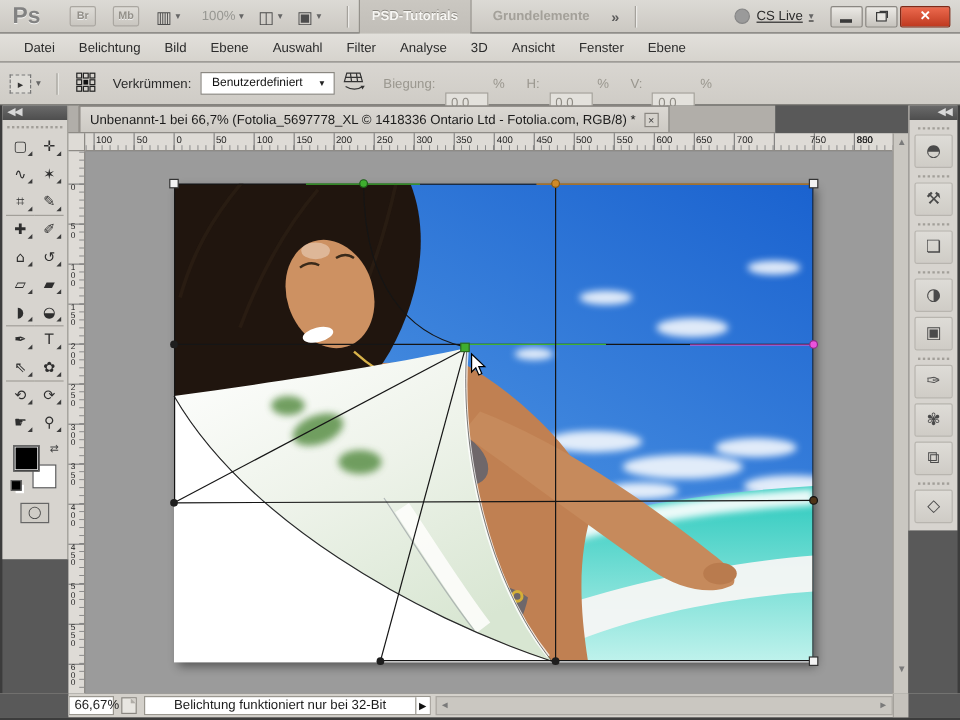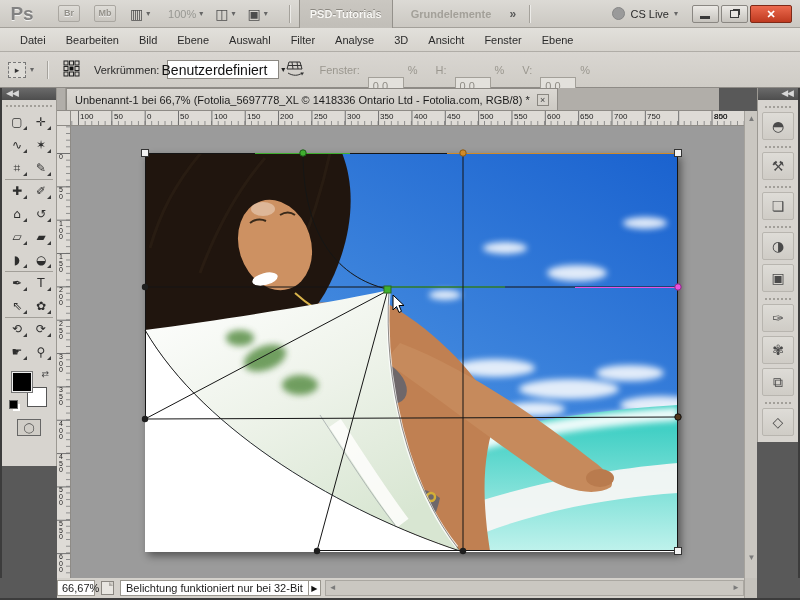--- a/index.html
+++ b/index.html
@@ -191,7 +191,7 @@
     <div class="ws-btn ws-idle">Grundelemente</div>
     <div class="ws-overflow">»</div>
     <span class="vsep"></span>
-    <div class="cslive" style="margin-left:auto;">
+    <div class="cslive" style="margin-left:auto;text-decoration:underline;">
       <span class="dot"></span>
       <span>CS Live</span>
       <span class="caret">▾</span>

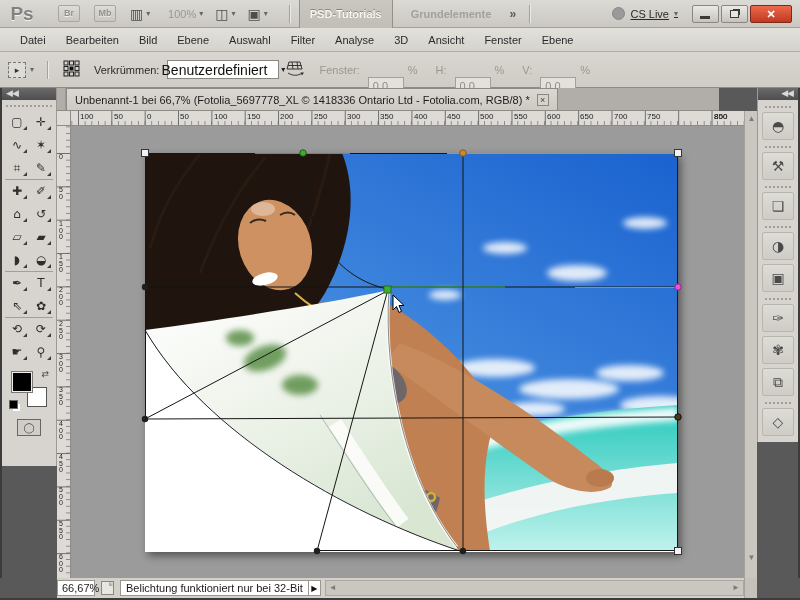--- a/index.html
+++ b/index.html
@@ -210,7 +210,7 @@
   <div class="menubar">
 
   <span class="menu-item">Datei</span>
-      <span class="menu-item">Bearbeiten</span>
+      <span class="menu-item">Belichtung</span>
       <span class="menu-item">Bild</span>
       <span class="menu-item">Ebene</span>
       <span class="menu-item">Auswahl</span>

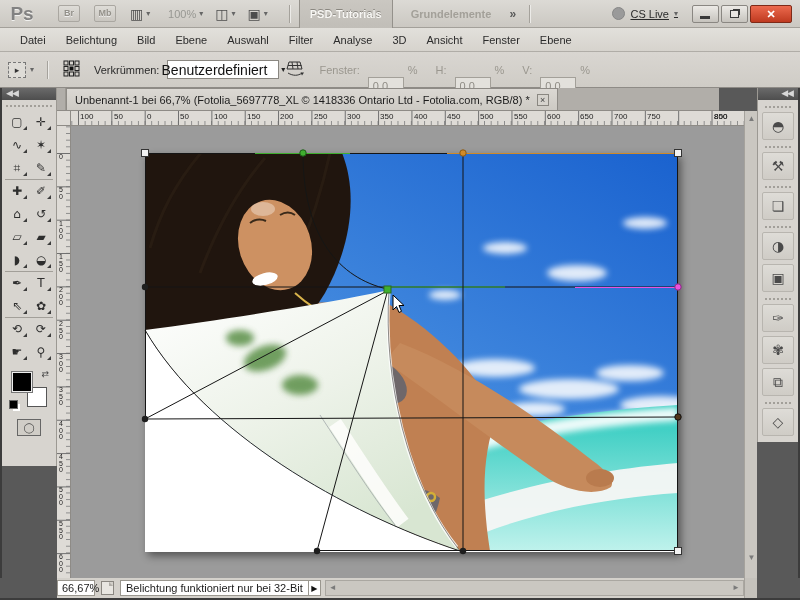--- a/index.html
+++ b/index.html
@@ -53,7 +53,7 @@
   .opt-label.dis, .pct.dis { color:#9a978f; }
   .warp-select { width:112px; height:19px; background:#fff; border:1px solid #8a8781;
     display:flex; align-items:center; justify-content:center; gap:14px; }
-  .warp-select .val { font-size:14px; color:#111; }
+  .warp-select .val { font-size:10px; color:#111; }
   .warp-select .caret { color:#222; }
   .opt-field { width:36px; height:17px; border:1px solid #a3a099; background:#e3e1dc;
     color:#8f8c85; font-size:11px; padding:0 4px; font-family:"Liberation Sans",sans-serif;margin-top:32px; }

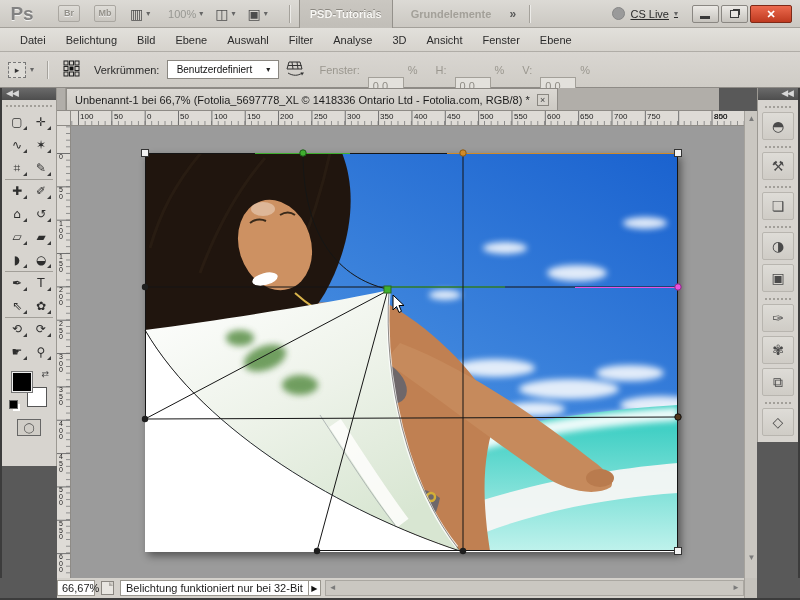--- a/index.html
+++ b/index.html
@@ -256,7 +256,7 @@
         <path d="M17,15.5 L19,12.5 L15.5,12.5 Z" fill="#333"></path>
       </svg>
     </span>
-    <span class="opt-label dis">Fenster:</span>
+    <span class="opt-label dis">Biegung:</span>
     <input class="opt-field" disabled="" value="0,0" style="">
     <span class="pct dis">%</span>
     <span class="opt-label dis">H:</span>

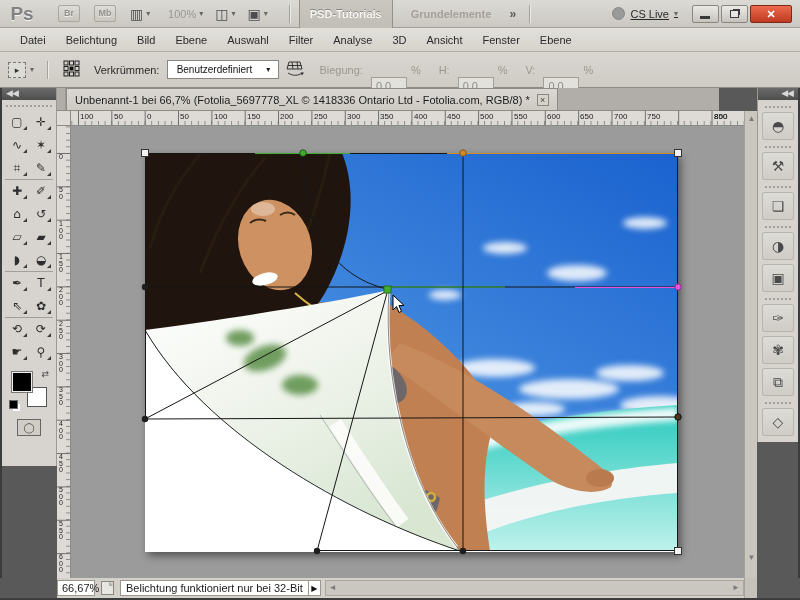--- a/index.html
+++ b/index.html
@@ -85,7 +85,7 @@
     background:#d0cdc7; color:#444; font-size:10px; line-height:15px; text-align:center; }
 
   
-  .tabbar { position:absolute; left:57px; top:0; width:662px; height:23px; background:#b1aea9; border-bottom:1px solid #8e8b86; display:flex; align-items:flex-end; }
+  .tabbar { position:absolute; left:57px; top:0; width:589px; height:23px; background:#b1aea9; border-bottom:1px solid #8e8b86; display:flex; align-items:flex-end; }
   .tab-grip { width:9px; height:100%; border-right:1px solid #9c9993; background:#b1aea9; }
   .doc-tab { height:22px; background:linear-gradient(#dbd8d3,#cdcac4); border:1px solid #8e8b86; border-bottom:0;
     display:flex; align-items:center; gap:7px; padding:0 8px; max-width:560px; }

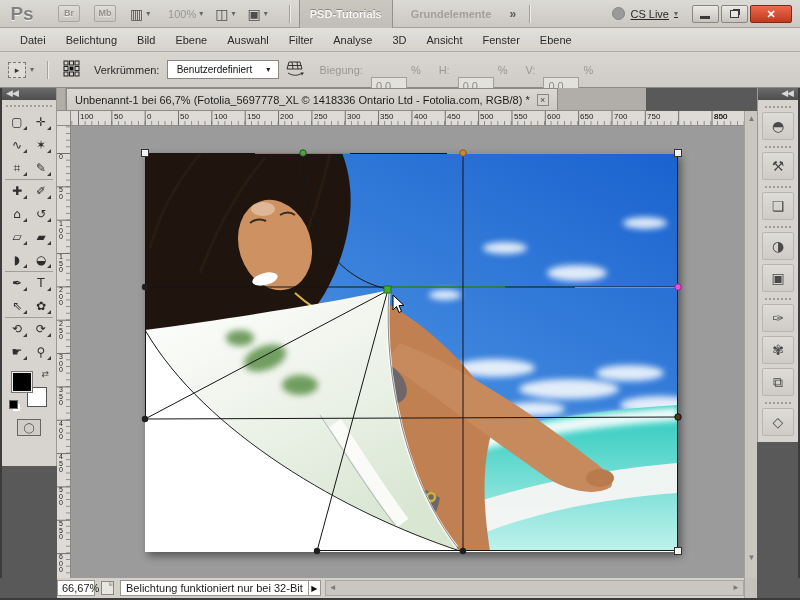--- a/index.html
+++ b/index.html
@@ -335,7 +335,7 @@
         <span class="rl" style="left: 476px;">600</span>
         <span class="rl" style="left: 509px;">650</span>
         <span class="rl" style="left: 543px;">700</span>
-        <span class="rl" style="left: 576px;">750</span>
+        <span class="rl" style="left: 604px;">750</span>
         <span class="rl" style="left: 643px;">800</span>
         <span class="rl" style="left: 643px;">850</span>
       </div>

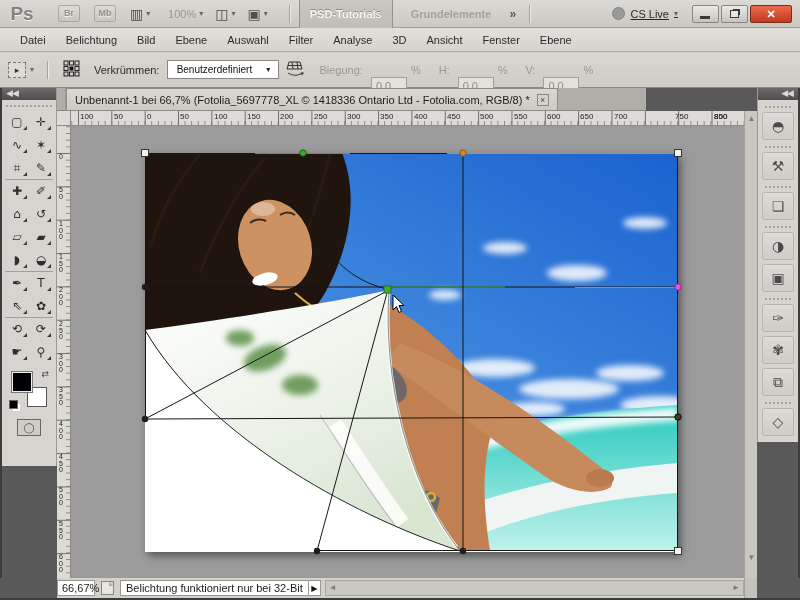--- a/index.html
+++ b/index.html
@@ -149,7 +149,7 @@
   .sb-docicon { width:13px; height:14px; margin:0 6px; border:1px solid #8a8781; background:#e8e6e1; position:relative; }
   .sb-docicon::after { content:""; position:absolute; right:0; top:0; border-top:4px solid #d4d1cb; border-left:4px solid #b0ada7; }
   .sb-msg { height:16px; background:#fff; border:1px solid #9a978f; display:flex; align-items:center; }
-  .sb-msg .txt { padding:0 5px; font-size:11px; color:#1c1c1c; white-space:nowrap; }
+  .sb-msg .txt { padding:0 24px; font-size:11px; color:#1c1c1c; white-space:nowrap; }
   .sb-msg .pop { width:12px; height:100%; border-left:1px solid #9a978f; font-size:8px; color:#111;
     text-align:center; line-height:15px; background:#fff; }
   .h-scroll { flex:1; height:16px; margin-left:4px; background:#cac7c1; border:1px solid #aaa7a1;

